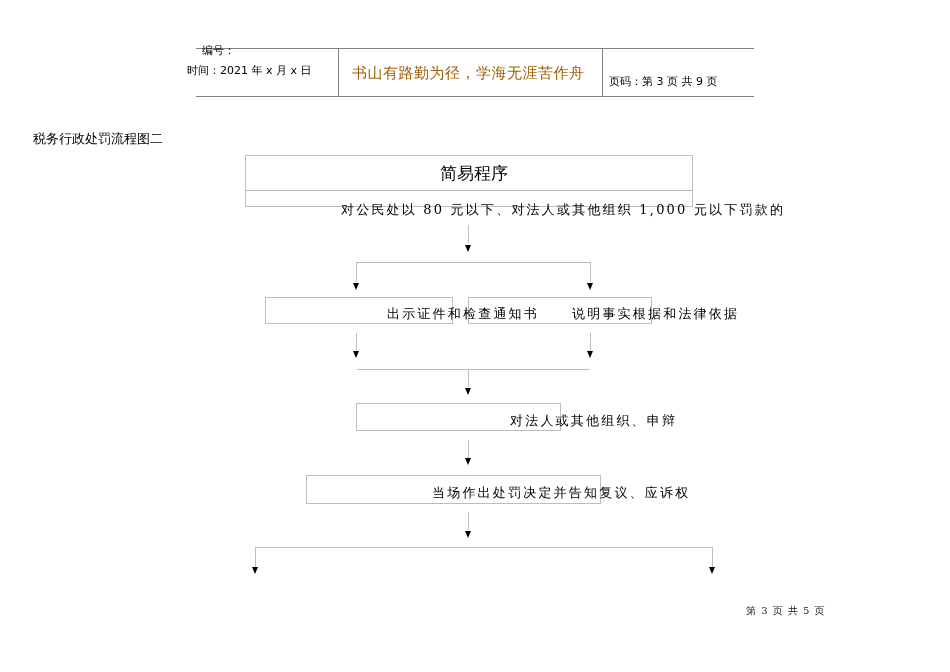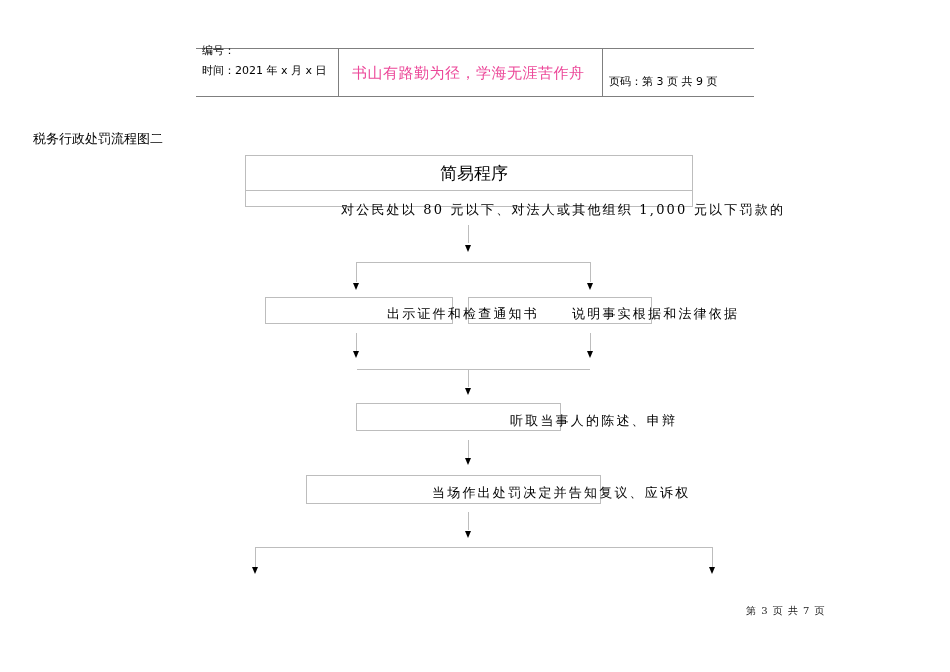--- a/index.html
+++ b/index.html
@@ -30,7 +30,7 @@
 <div class="hdr-vline" style="left:602px; top:48px; height:48px;"></div>
 
 <div class="abs hdr-small" style="left:202px; top:44px;">编号：</div>
-<div class="abs hdr-small" style="left:202px; top:64px;text-align:right;">时间：2021 年 x 月 x 日</div>
+<div class="abs hdr-small" style="left:187px; top:64px;text-align:right;">时间：2021 年 x 月 x 日</div>
 <div class="abs motto" style="left:352px; top:64px;">书山有路勤为径，学海无涯苦作舟</div>
 <div class="abs hdr-small" style="left:609px; top:75px;">页码：第 3 页  共 9 页</div>
 

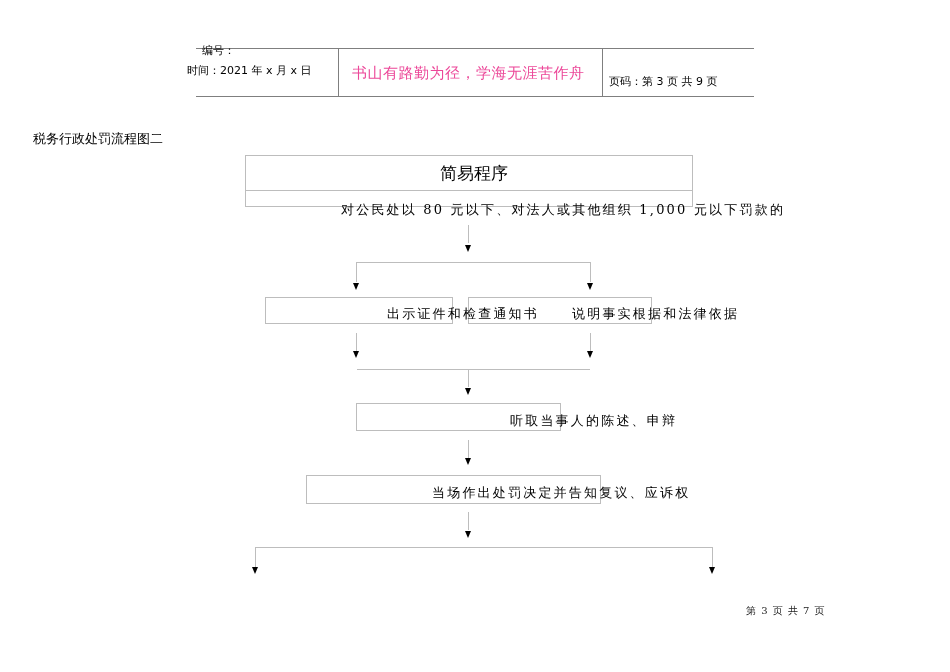--- a/index.html
+++ b/index.html
@@ -15,7 +15,7 @@
       border-top: 7px solid #000; }
     .box { position: absolute; border: 1px solid #bdbdbd; background: transparent; }
     .hdr-small { font-size: 11px; line-height: 14px; white-space: nowrap; }
-    .motto { font-size: 15px; color: #ec4899; white-space: nowrap; letter-spacing: 0.5px; }
+    .motto { font-size: 15px; color: #a16207; white-space: nowrap; letter-spacing: 0.5px; }
     .doc-title { font-family: "DejaVu Serif", "Liberation Serif", serif; font-size: 13px; white-space: nowrap; }
     .step { font-family: "DejaVu Serif", "Liberation Serif", serif; font-size: 13px; white-space: nowrap; letter-spacing: 2.2px; }
     .box-title { font-size: 17px; white-space: nowrap; }

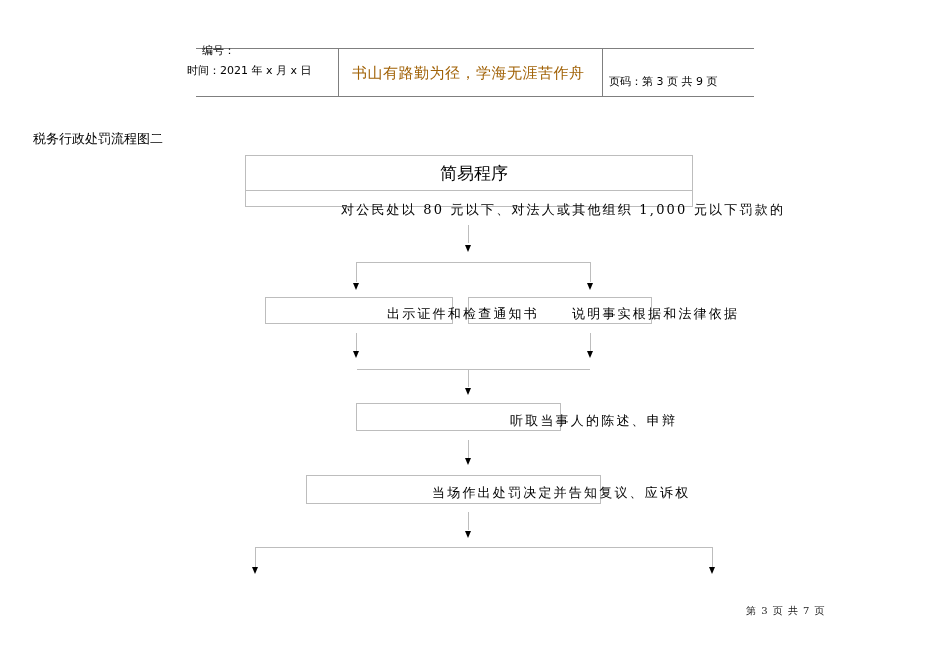--- a/index.html
+++ b/index.html
@@ -65,7 +65,7 @@
 <div class="arrow" style="left:465px; top:388px;"></div>
 
 <div class="box" style="left:356px; top:403px; width:203px; height:26px;"></div>
-<div class="abs step" style="left:510px; top:412px;">听取当事人的陈述、申辩</div>
+<div class="abs step" style="left:510px; top:412px;">对法人或其他组织、申辩</div>
 
 <div class="vline" style="left:468px; top:440px; height:18px;"></div>
 <div class="arrow" style="left:465px; top:458px;"></div>

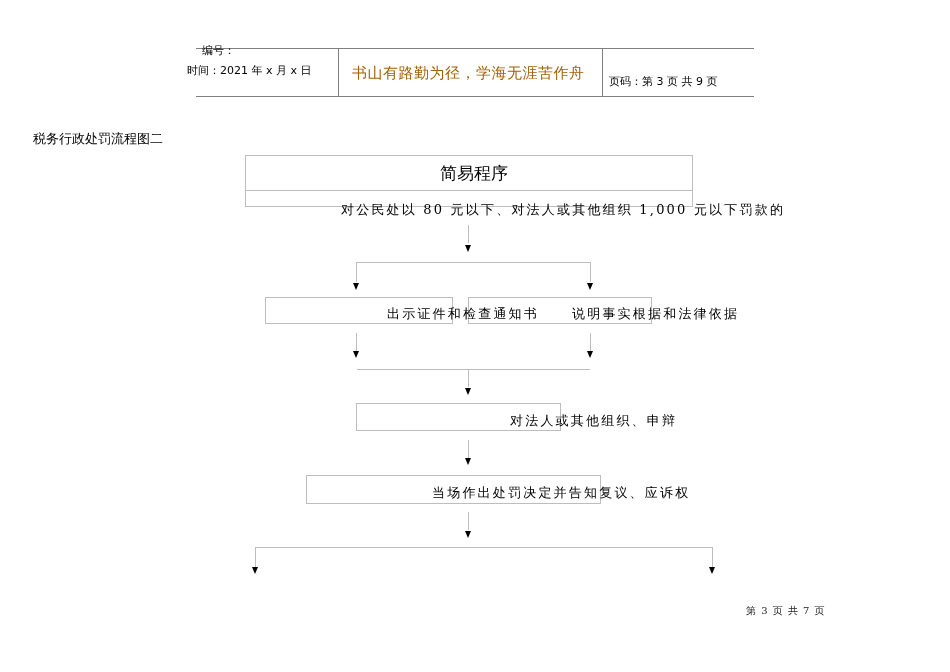--- a/index.html
+++ b/index.html
@@ -82,6 +82,6 @@
 <div class="arrow" style="left:252px; top:567px;"></div>
 <div class="arrow" style="left:709px; top:567px;"></div>
 
-<div class="abs footer" style="left:746px; top:604px;">第 3 页 共 7 页</div>
+<div class="abs footer" style="left:746px; top:604px;">第 3 页 共 5 页</div>
 
 </body></html>

